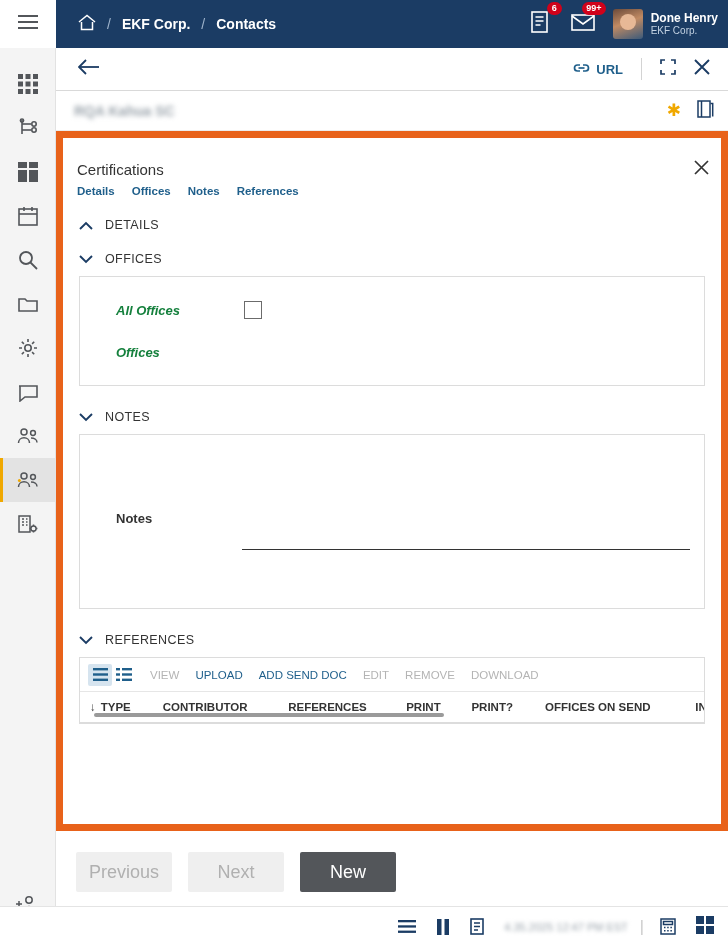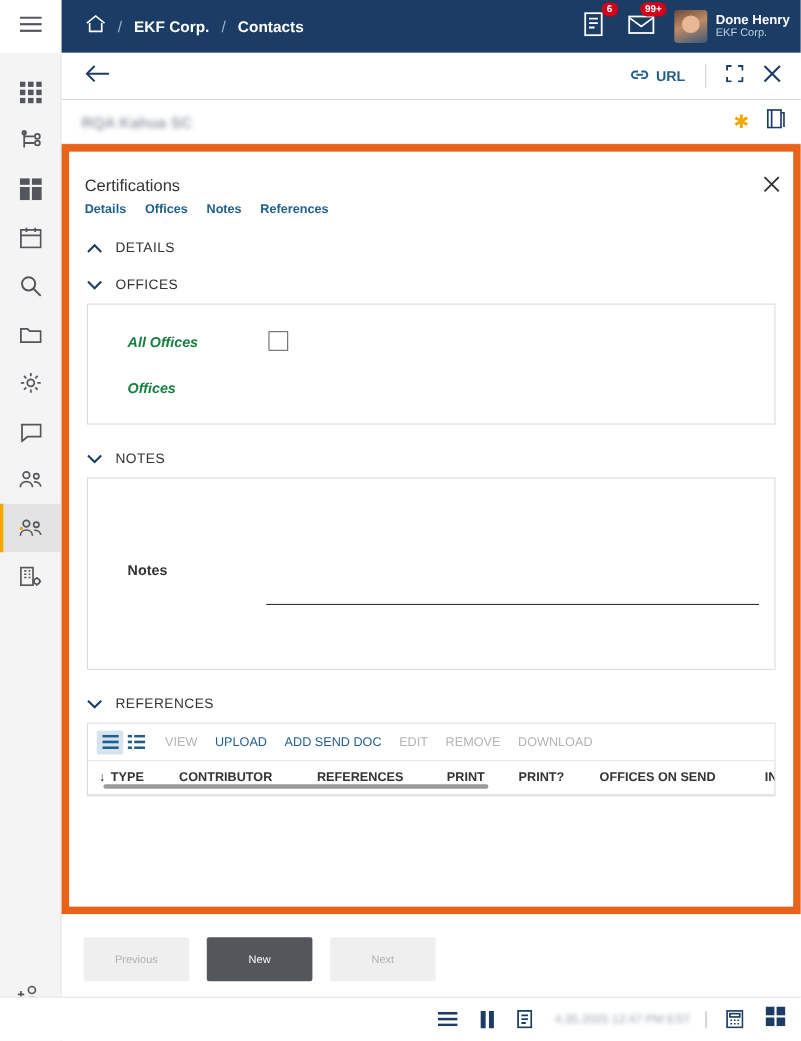--- a/index.html
+++ b/index.html
@@ -236,7 +236,7 @@
   }
   .btn {
     height: 40px; min-width: 96px;
-    font-size: 10px; border: none; cursor: pointer;
+    font-size: 18px; border: none; cursor: pointer;
     border-radius: 2px; font-family: "Liberation Sans", sans-serif;
   }
   .btn-ghost { background: #efefef; color: #b0b0b0; margin-left: 16px; }

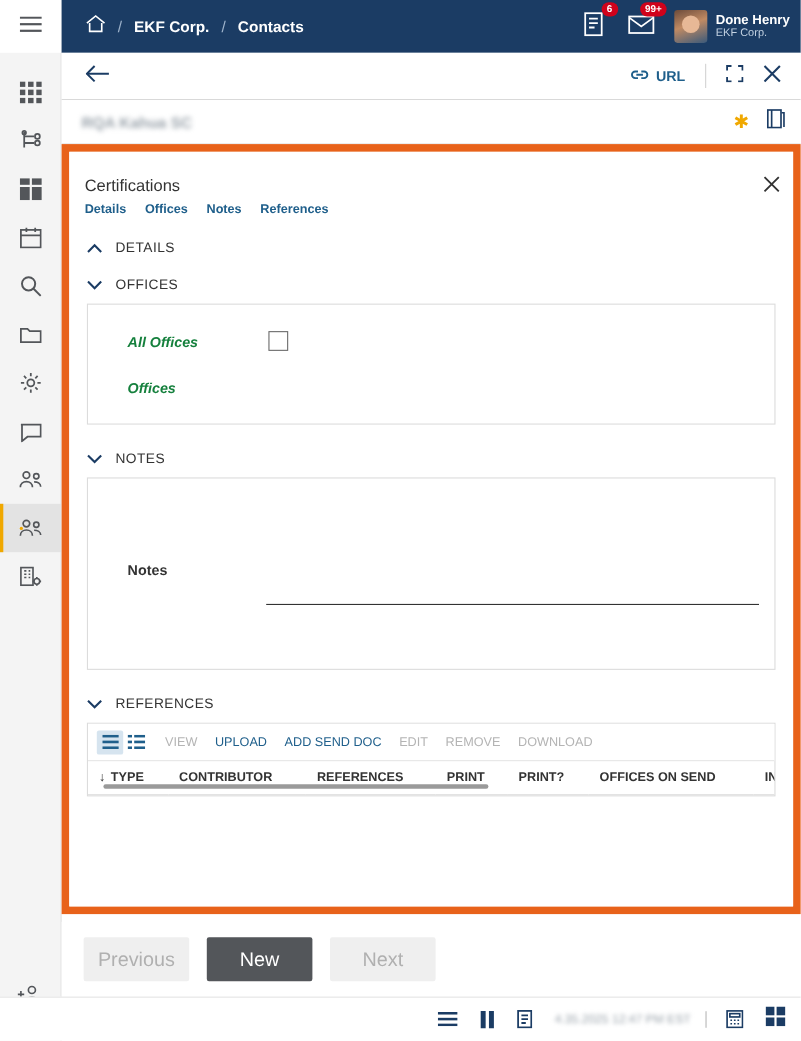--- a/index.html
+++ b/index.html
@@ -624,8 +624,8 @@
 
   <div class="footer">
     <button class="btn btn-ghost first">Previous</button>
+    <button class="btn btn-ghost">Next</button>
     <button class="btn btn-dark">New</button>
-    <button class="btn btn-ghost">Next</button>
   </div>
 
   <div class="bottombar">

